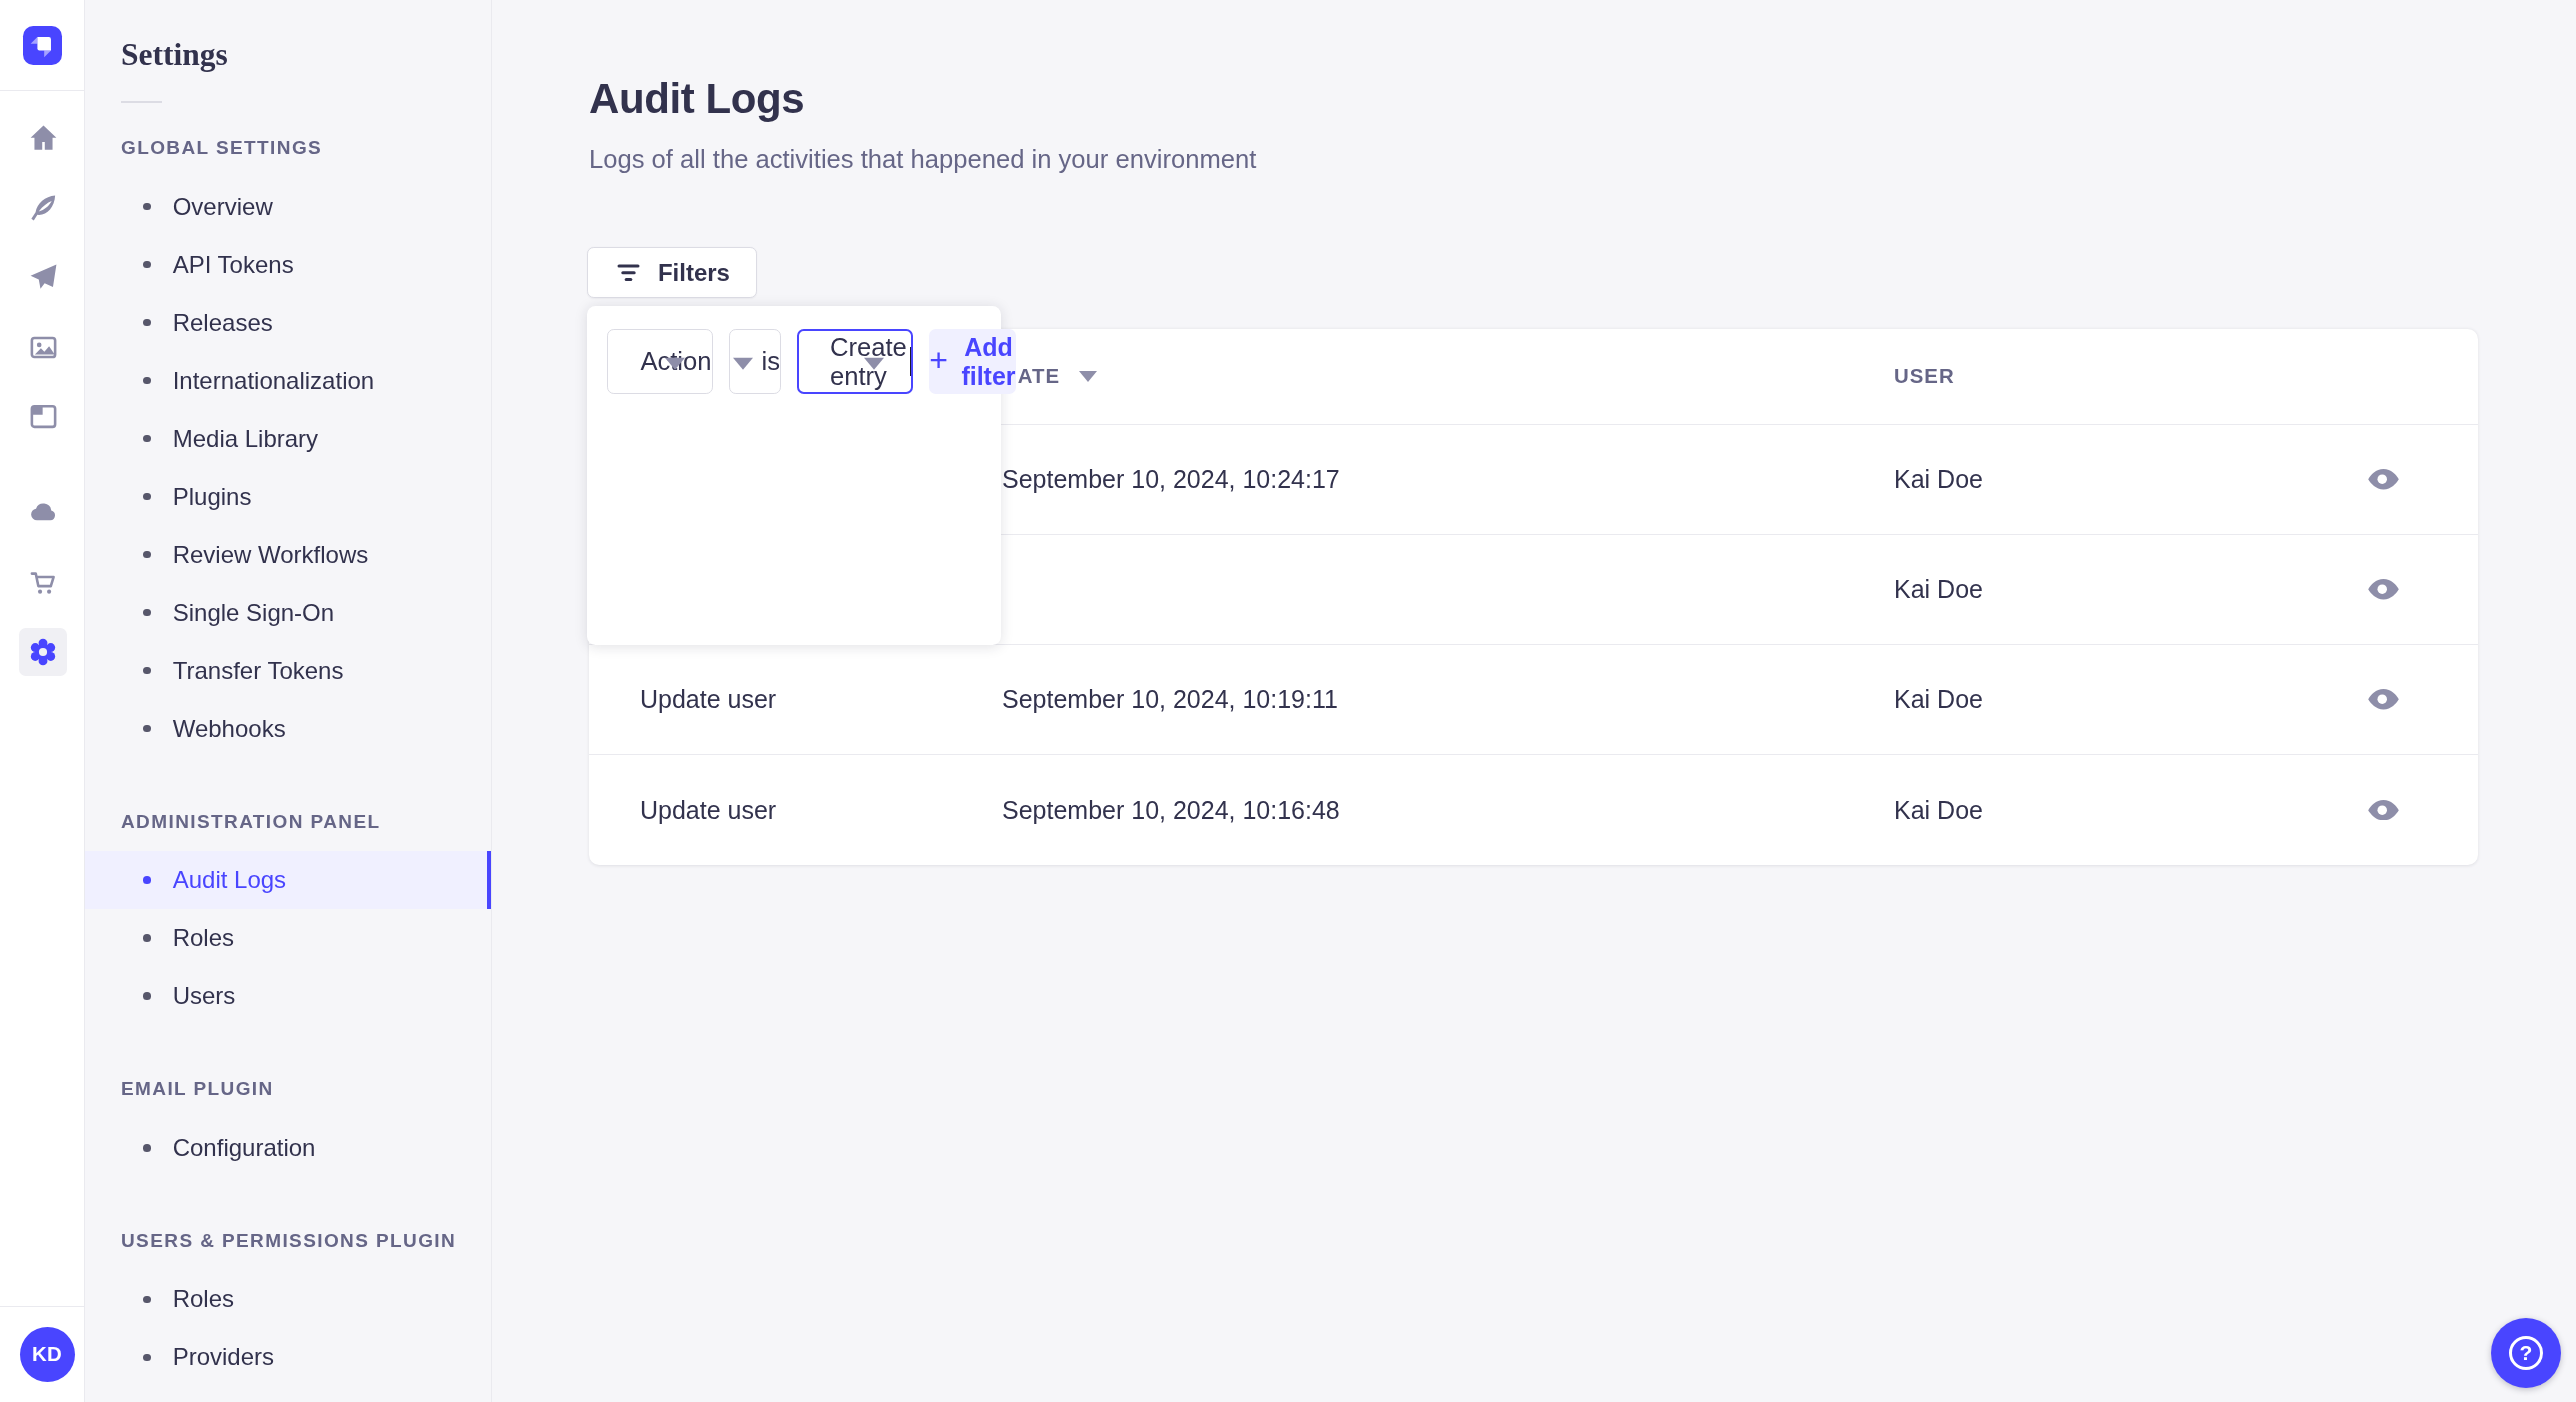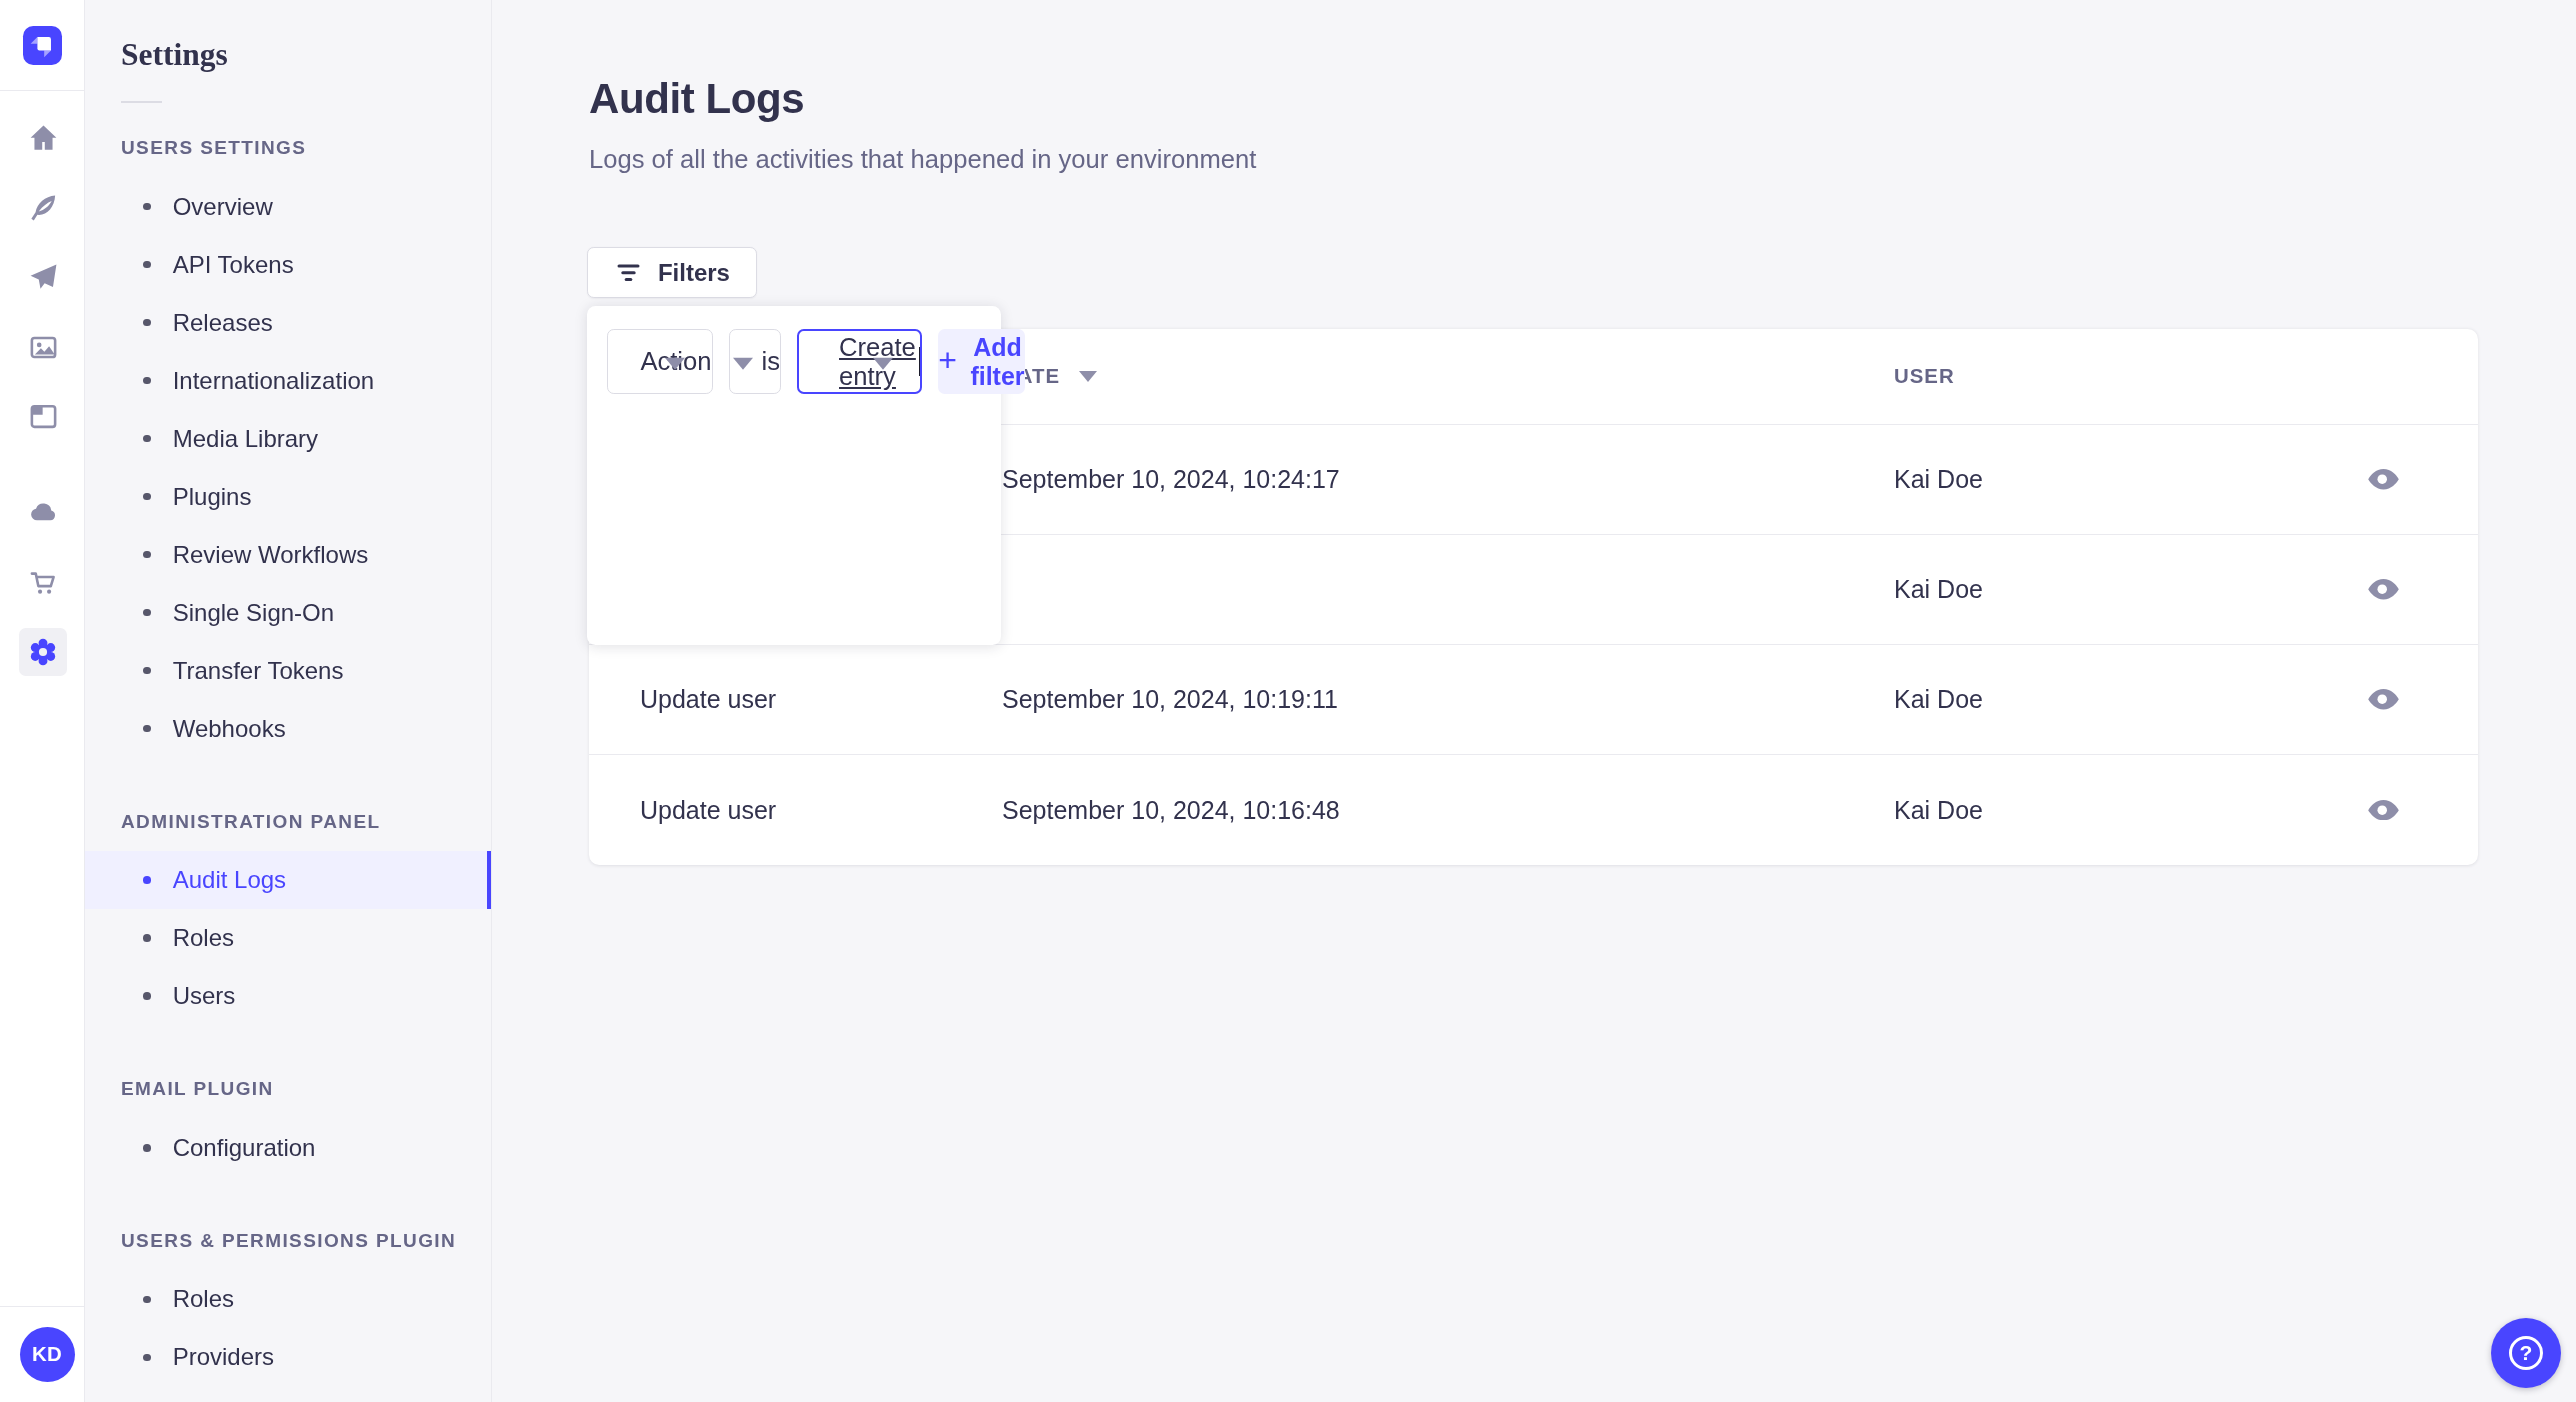--- a/index.html
+++ b/index.html
@@ -203,7 +203,7 @@
   <div class="subnav-hr"></div>
 
   <div class="subnav-list">
-    <div class="section-header">USERS SETTINGS</div>
+    <div class="section-header">GLOBAL SETTINGS</div>
     <div class="subnav-item">
         <span class="bullet"></span>
         <span>Overview</span>

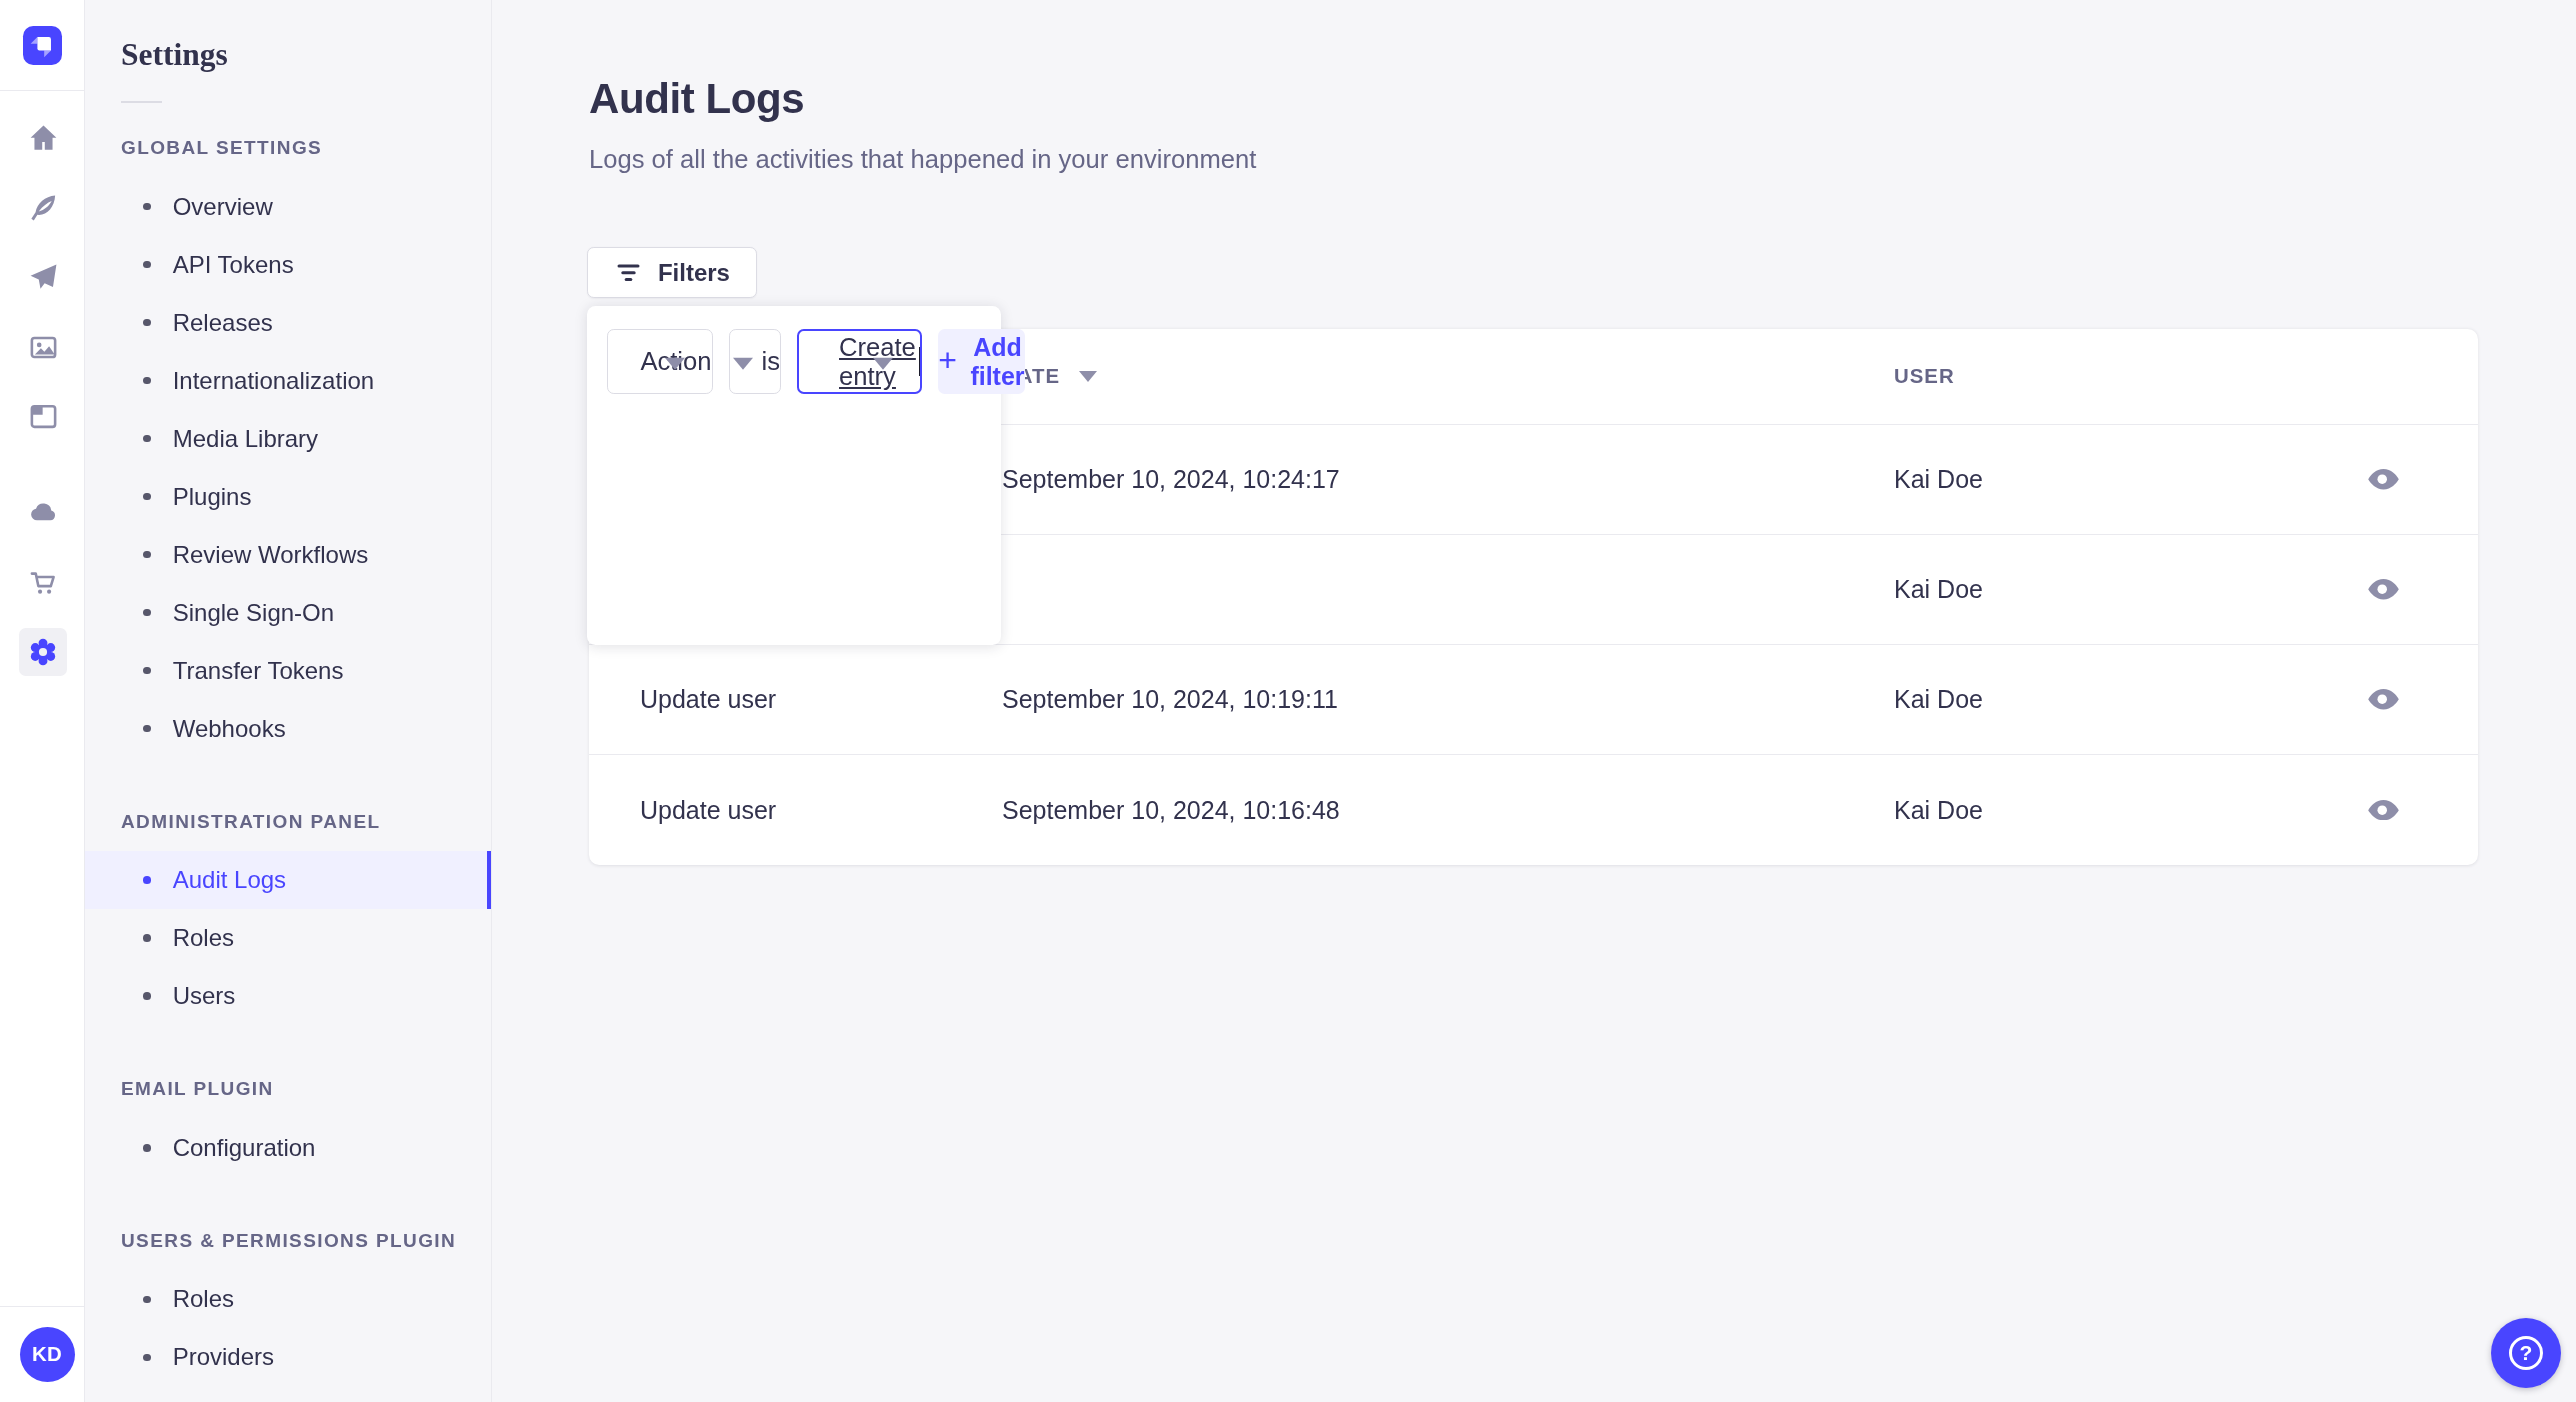--- a/index.html
+++ b/index.html
@@ -102,7 +102,7 @@
     position:relative; height:65px; border:0.9px solid #dcdce4; border-radius:6.8px; background:#fff;
     display:flex; align-items:center; padding-left:32px; font-size:25.6px; color:#32324d; cursor:pointer;
   }
-  .combobox.focused { border:2.6px solid #4945ff; padding-left:40px;text-decoration:underline; }
+  .combobox.focused { border:2.6px solid #4945ff; padding-left:31px; }
   .combobox .cb-caret {
     position:absolute; right:27px; top:50%; transform:translateY(-35%);
     width:0; height:0; border-left:10.2px solid transparent; border-right:10.2px solid transparent; border-top:12.8px solid #8e8ea9;

